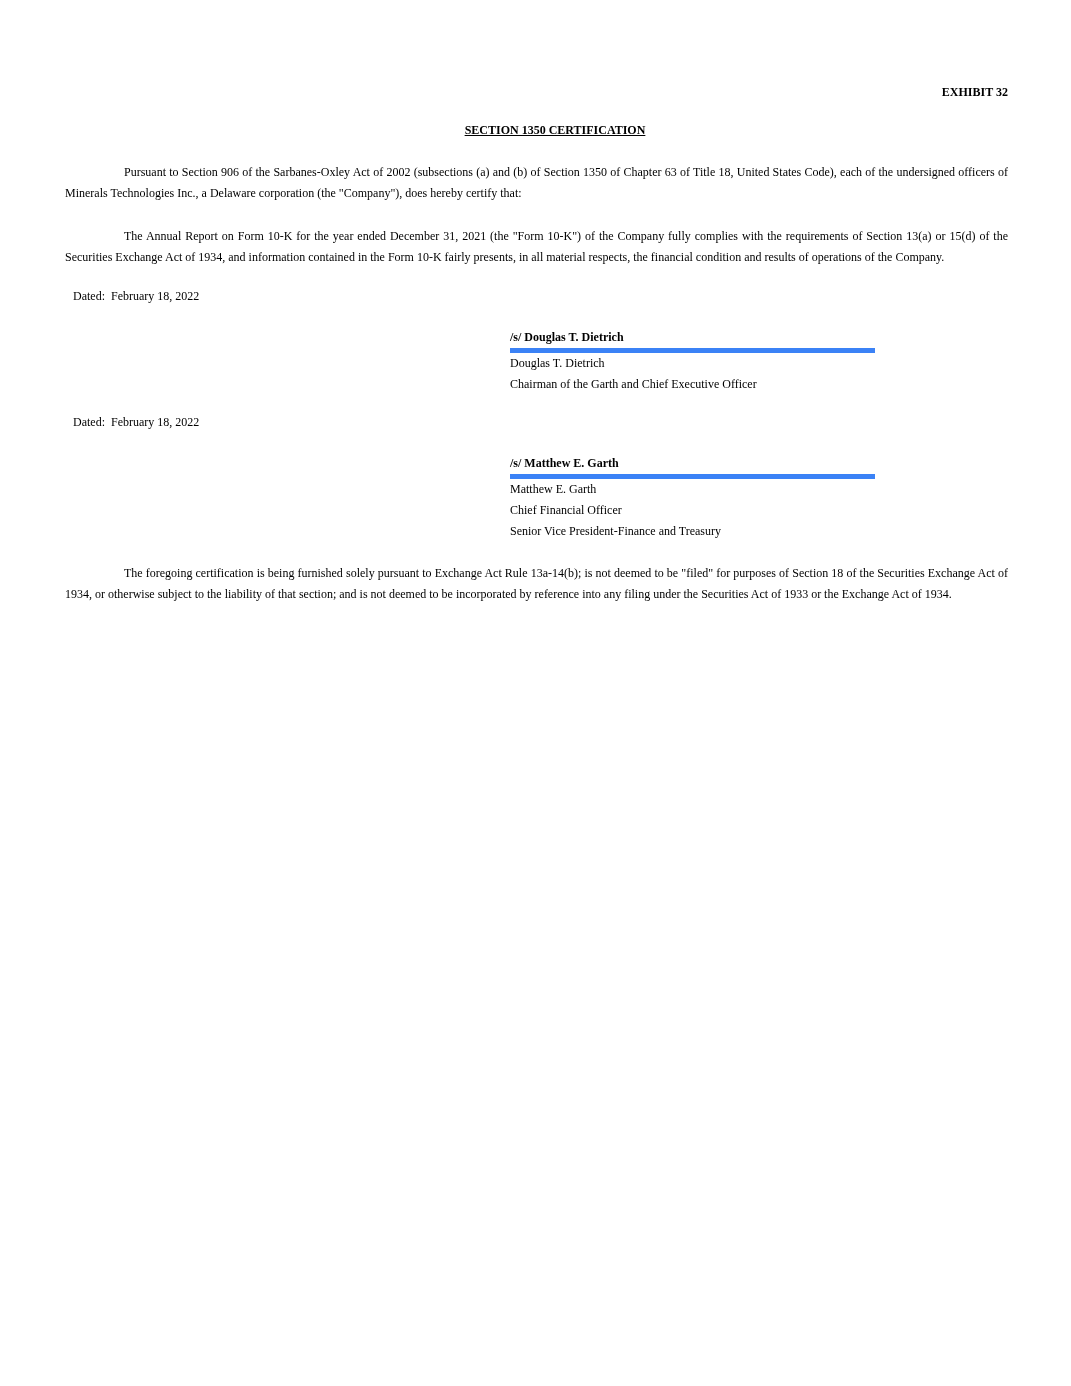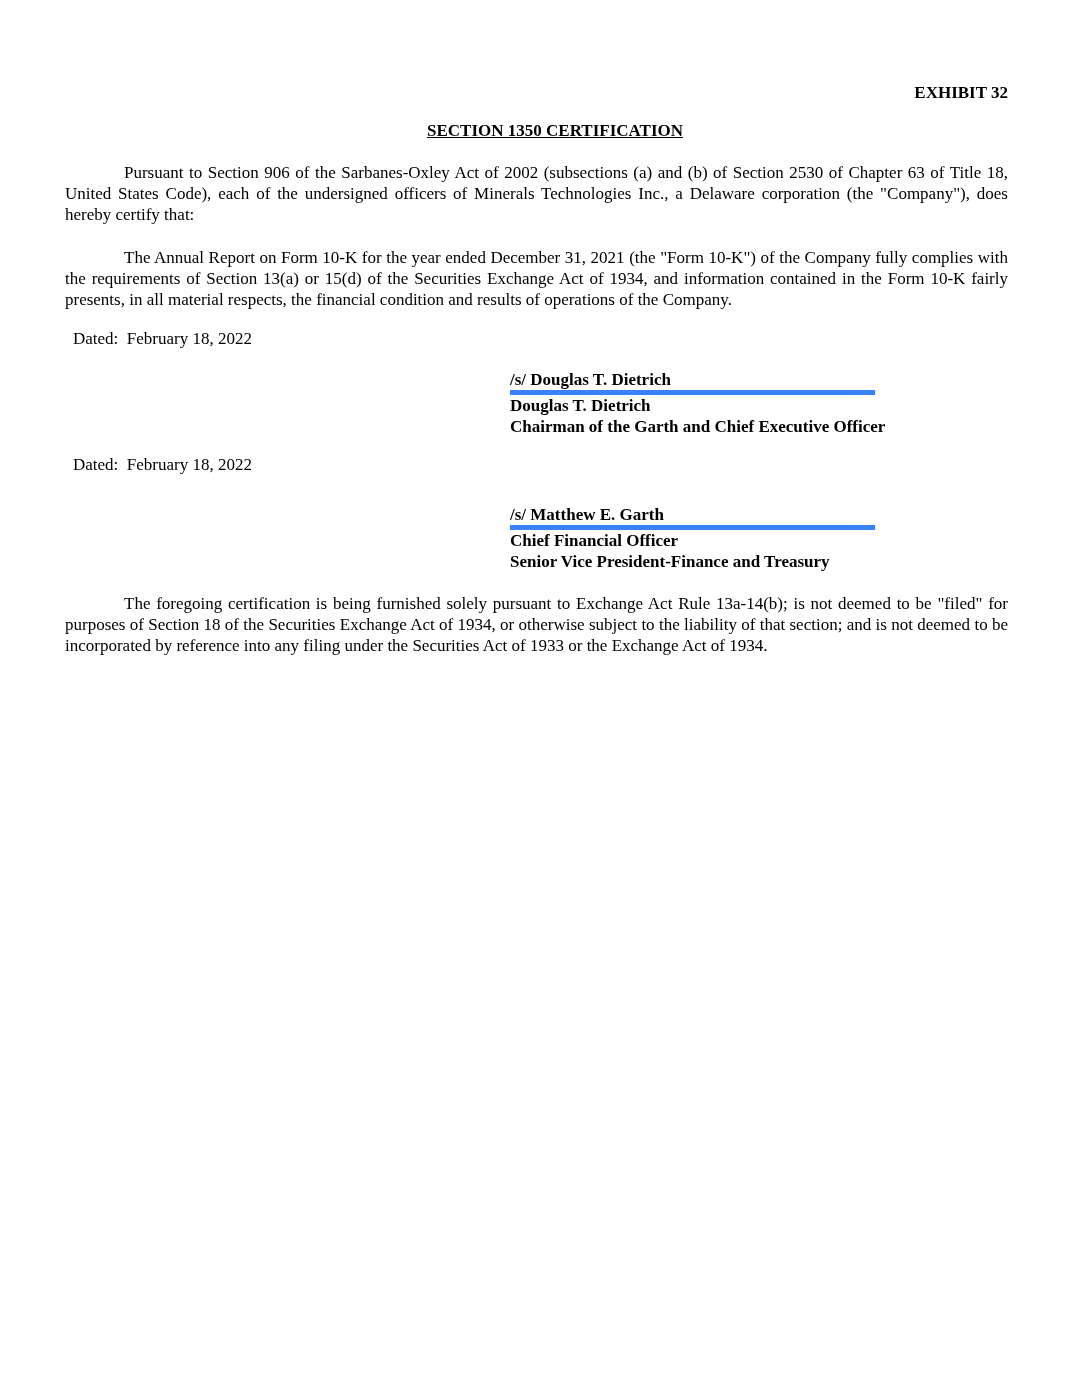--- a/index.html
+++ b/index.html
@@ -15,7 +15,7 @@
     background: #ffffff;
     color: #000000;
     font-family: "Liberation Serif", "DejaVu Serif", serif;
-    font-size: 17px;
+    font-size: 12px;
     line-height: 21px;
     padding: 82px 63px 0 65px;
     overflow: hidden;

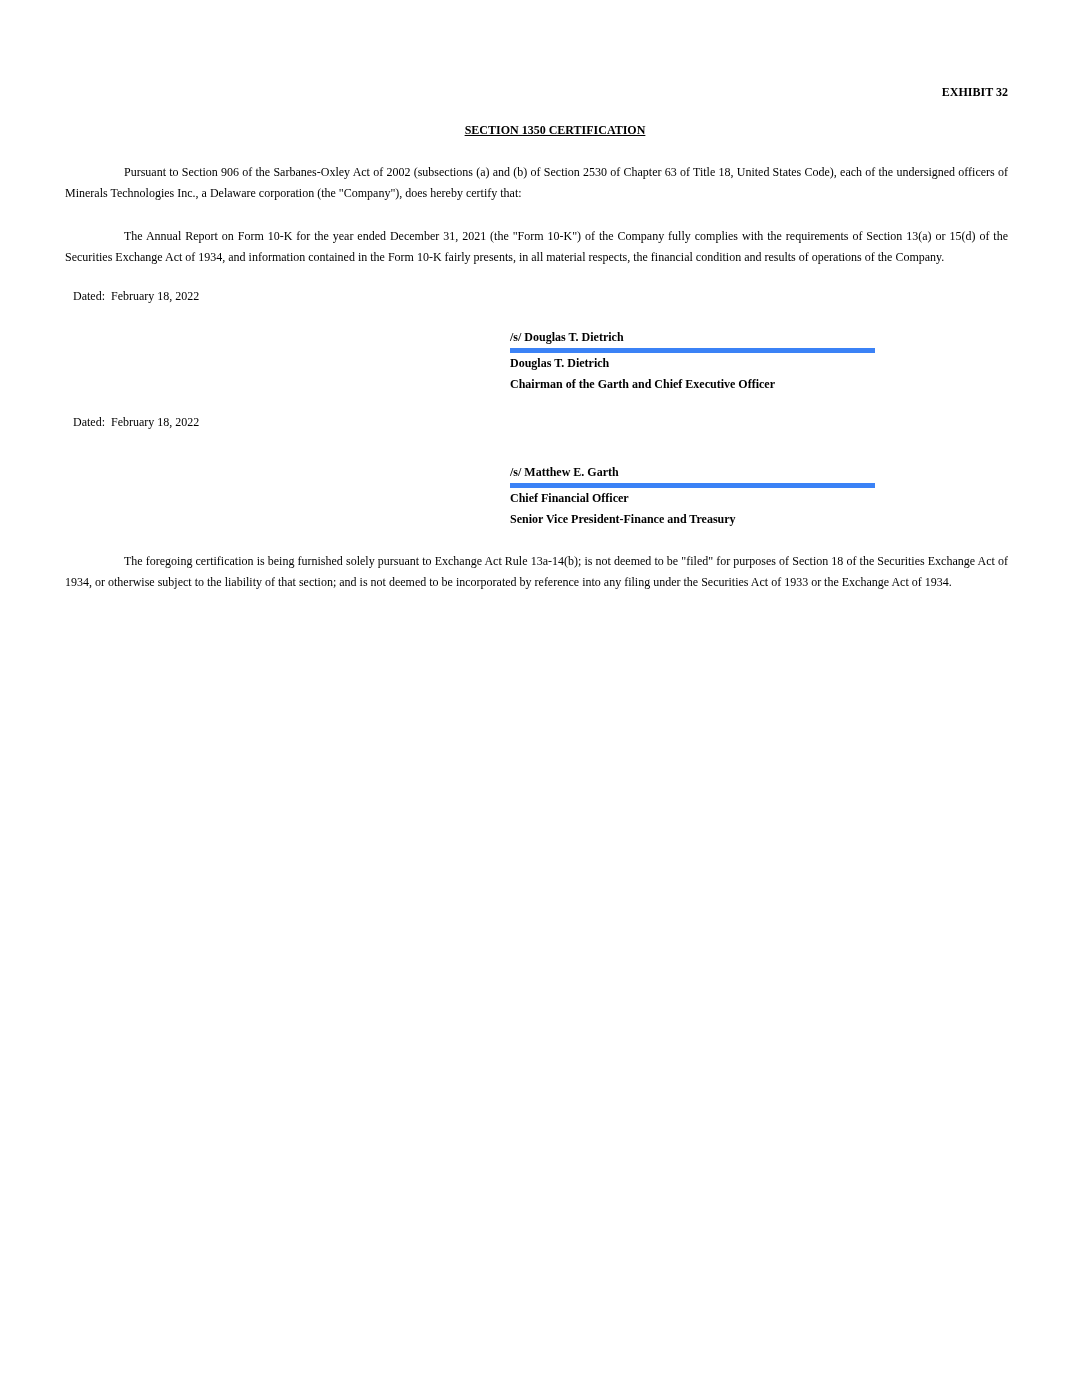--- a/index.html
+++ b/index.html
@@ -80,7 +80,7 @@
     <span class="title-text">SECTION 1350 CERTIFICATION</span>
   </h1>
 
-  <p class="para">Pursuant to Section 906 of the Sarbanes-Oxley Act of 2002 (subsections (a) and (b) of Section 2530 of Chapter 63 of Title 18, United States Code), each of the undersigned officers of Minerals Technologies Inc., a Delaware corporation (the "Company"), does hereby certify that:</p>
+  <p class="para">Pursuant to Section 906 of the Sarbanes-Oxley Act of 2002 (subsections (a) and (b) of Section 1350 of Chapter 63 of Title 18, United States Code), each of the undersigned officers of Minerals Technologies Inc., a Delaware corporation (the "Company"), does hereby certify that:</p>
 
   <p class="para tight">The Annual Report on Form 10-K for the year ended December 31, 2021 (the "Form 10-K") of the Company fully complies with the requirements of Section 13(a) or 15(d) of the Securities Exchange Act of 1934, and information contained in the Form 10-K fairly presents, in all material respects, the financial condition and results of operations of the Company.</p>
 

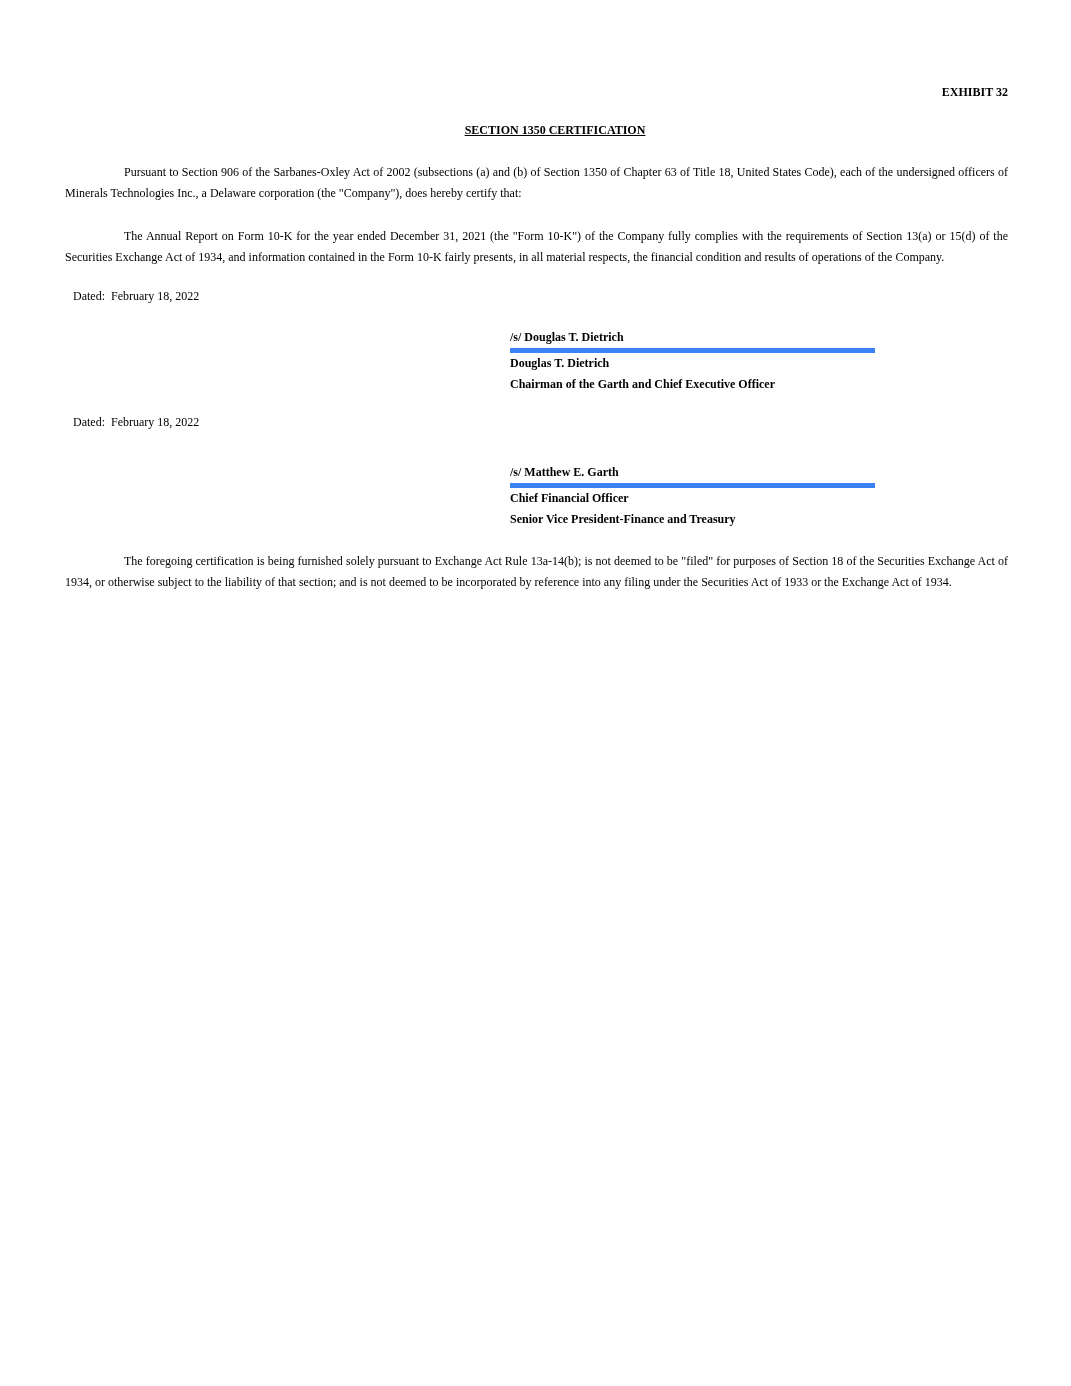--- a/index.html
+++ b/index.html
@@ -66,7 +66,6 @@
   .sig-name,
   .sig-title {
     white-space: nowrap;
-    font-weight: bold;
   }
 </style>
 </head>

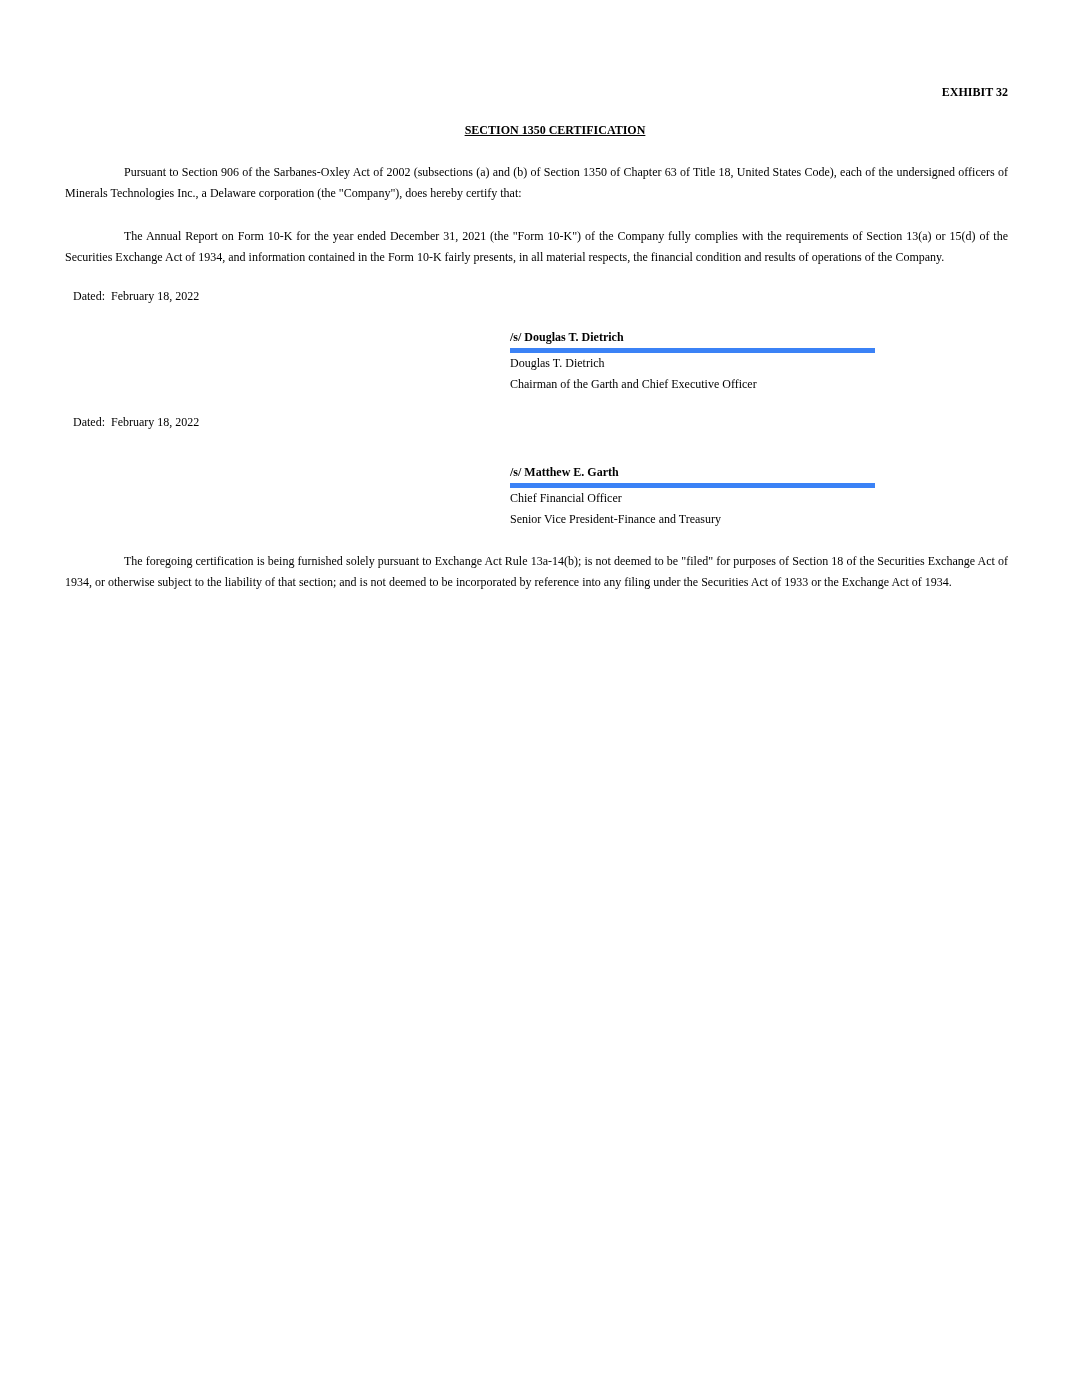--- a/index.html
+++ b/index.html
@@ -55,7 +55,7 @@
     margin: 20px 0 0 445px;
   }
   .sig-block.second {
-    margin-top: 29px;
+    margin-top: 20px;
   }
   .sig-line {
     font-weight: bold;

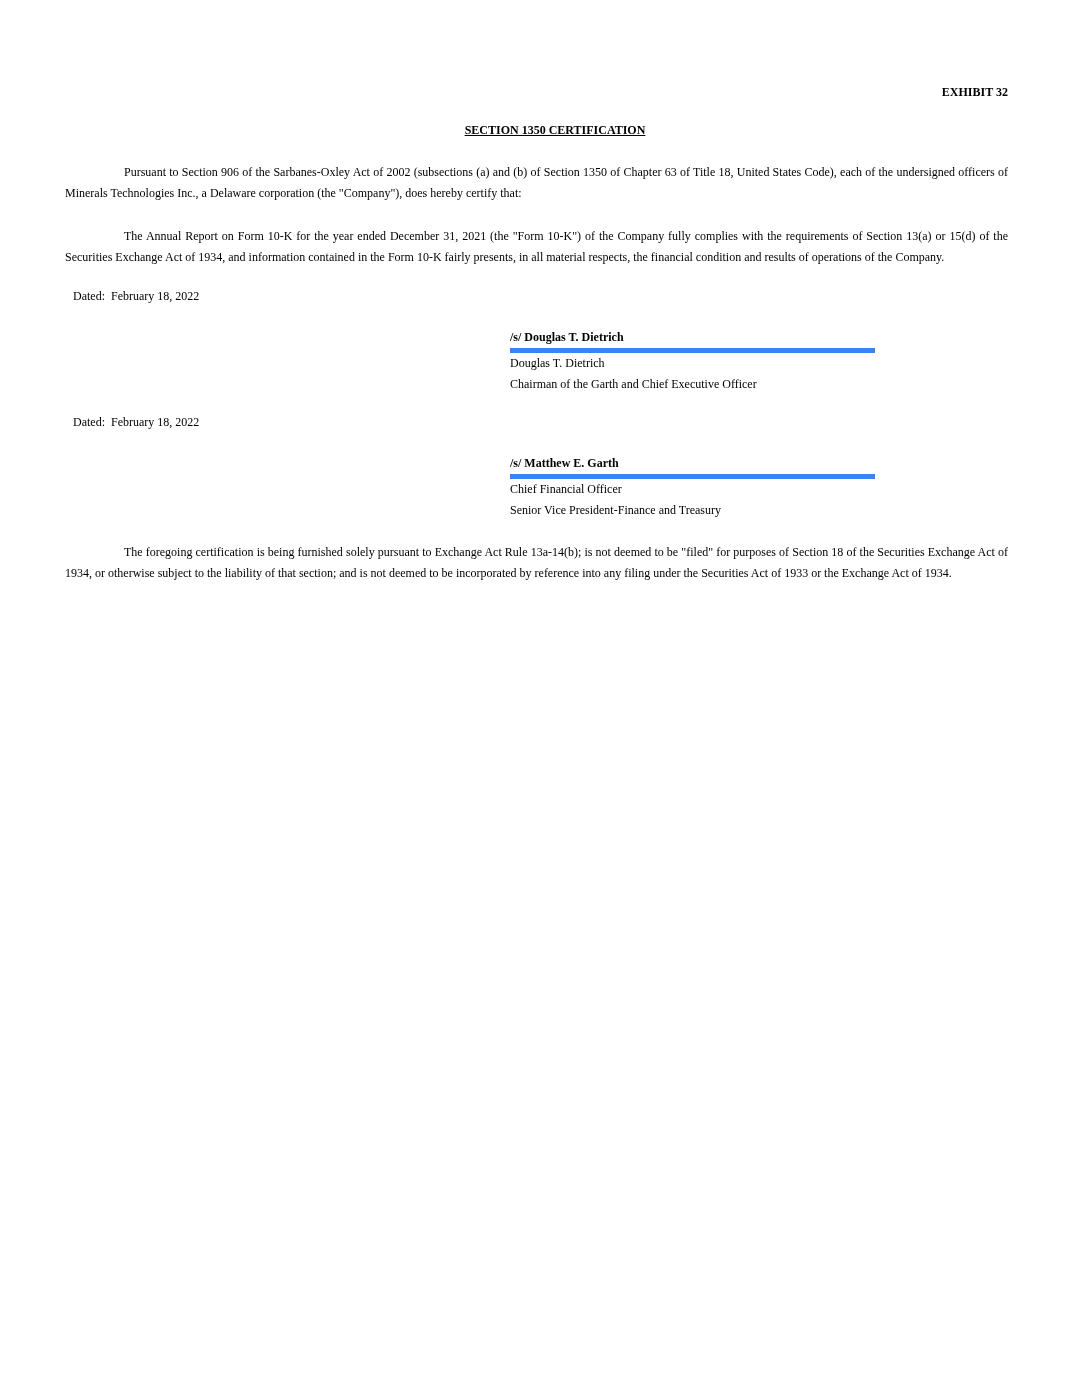--- a/index.html
+++ b/index.html
@@ -95,6 +95,7 @@
 
   <div class="sig-block second">
     <div class="sig-line">/s/ Matthew E. Garth</div>
+    <div class="sig-name">Matthew E. Garth</div>
     <div class="sig-title">Chief Financial Officer</div>
     <div class="sig-title">Senior Vice President-Finance and Treasury</div>
   </div>

